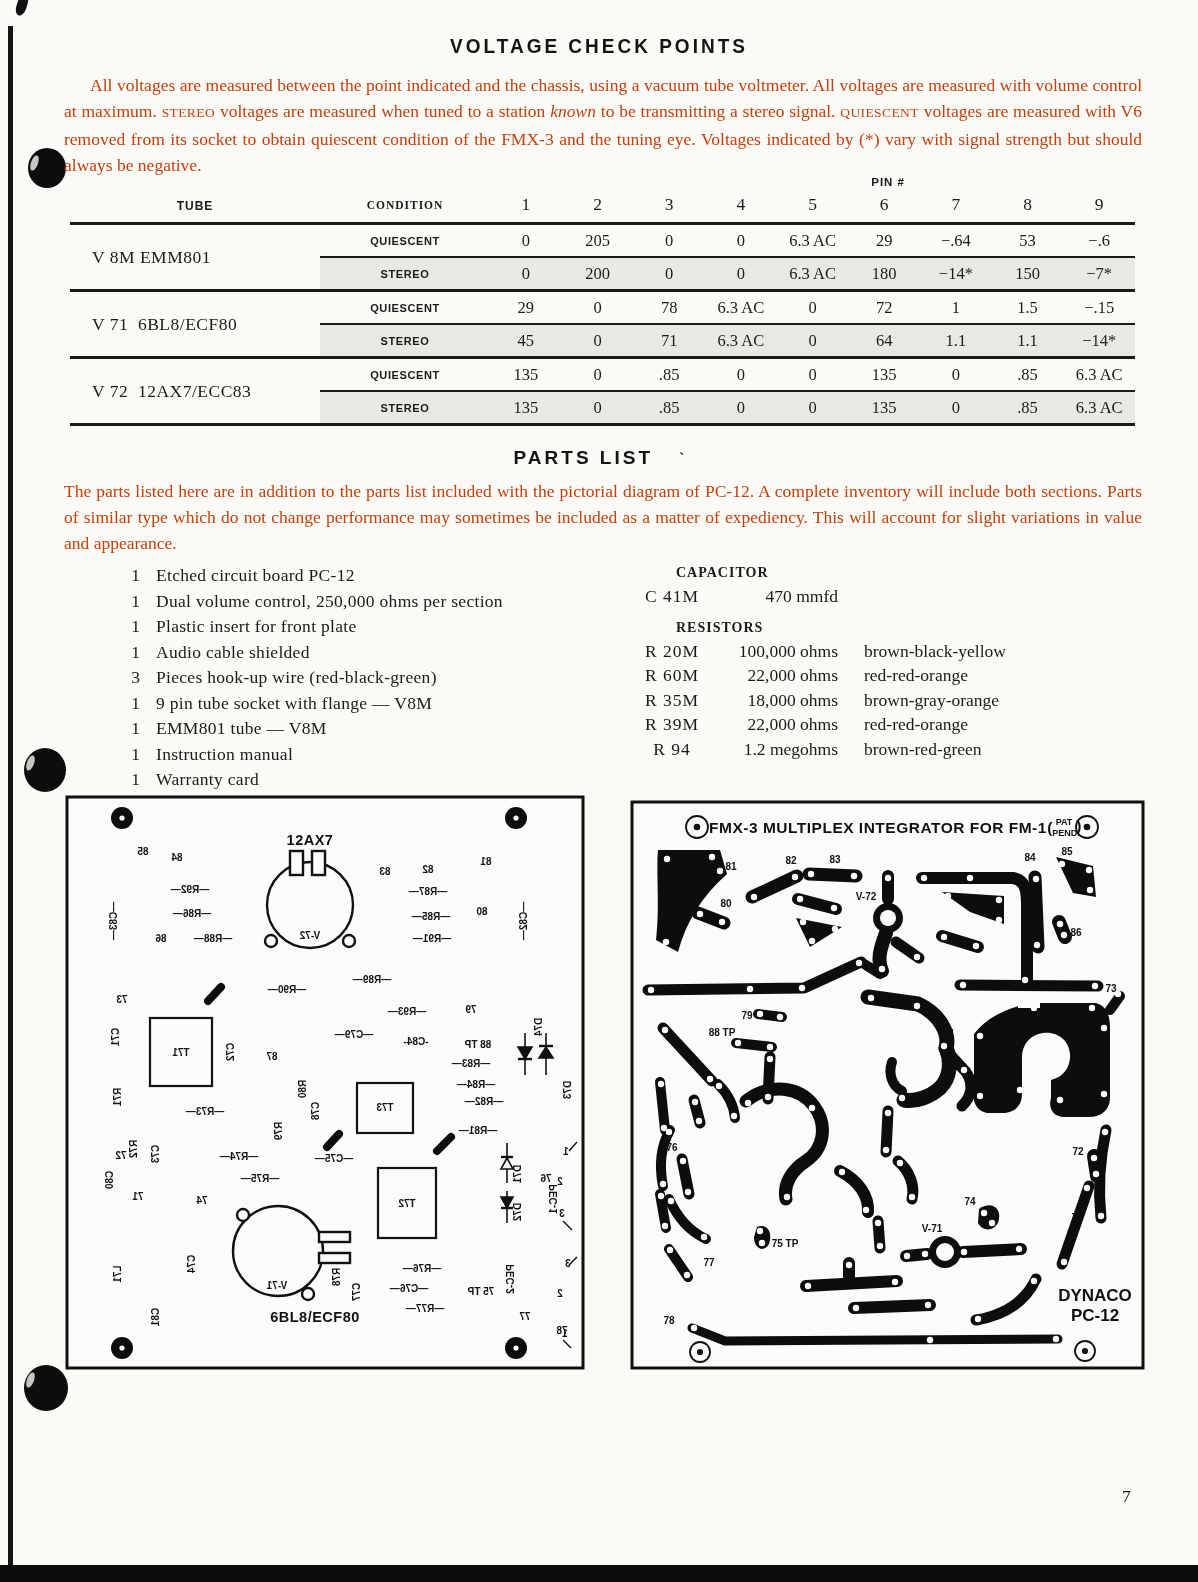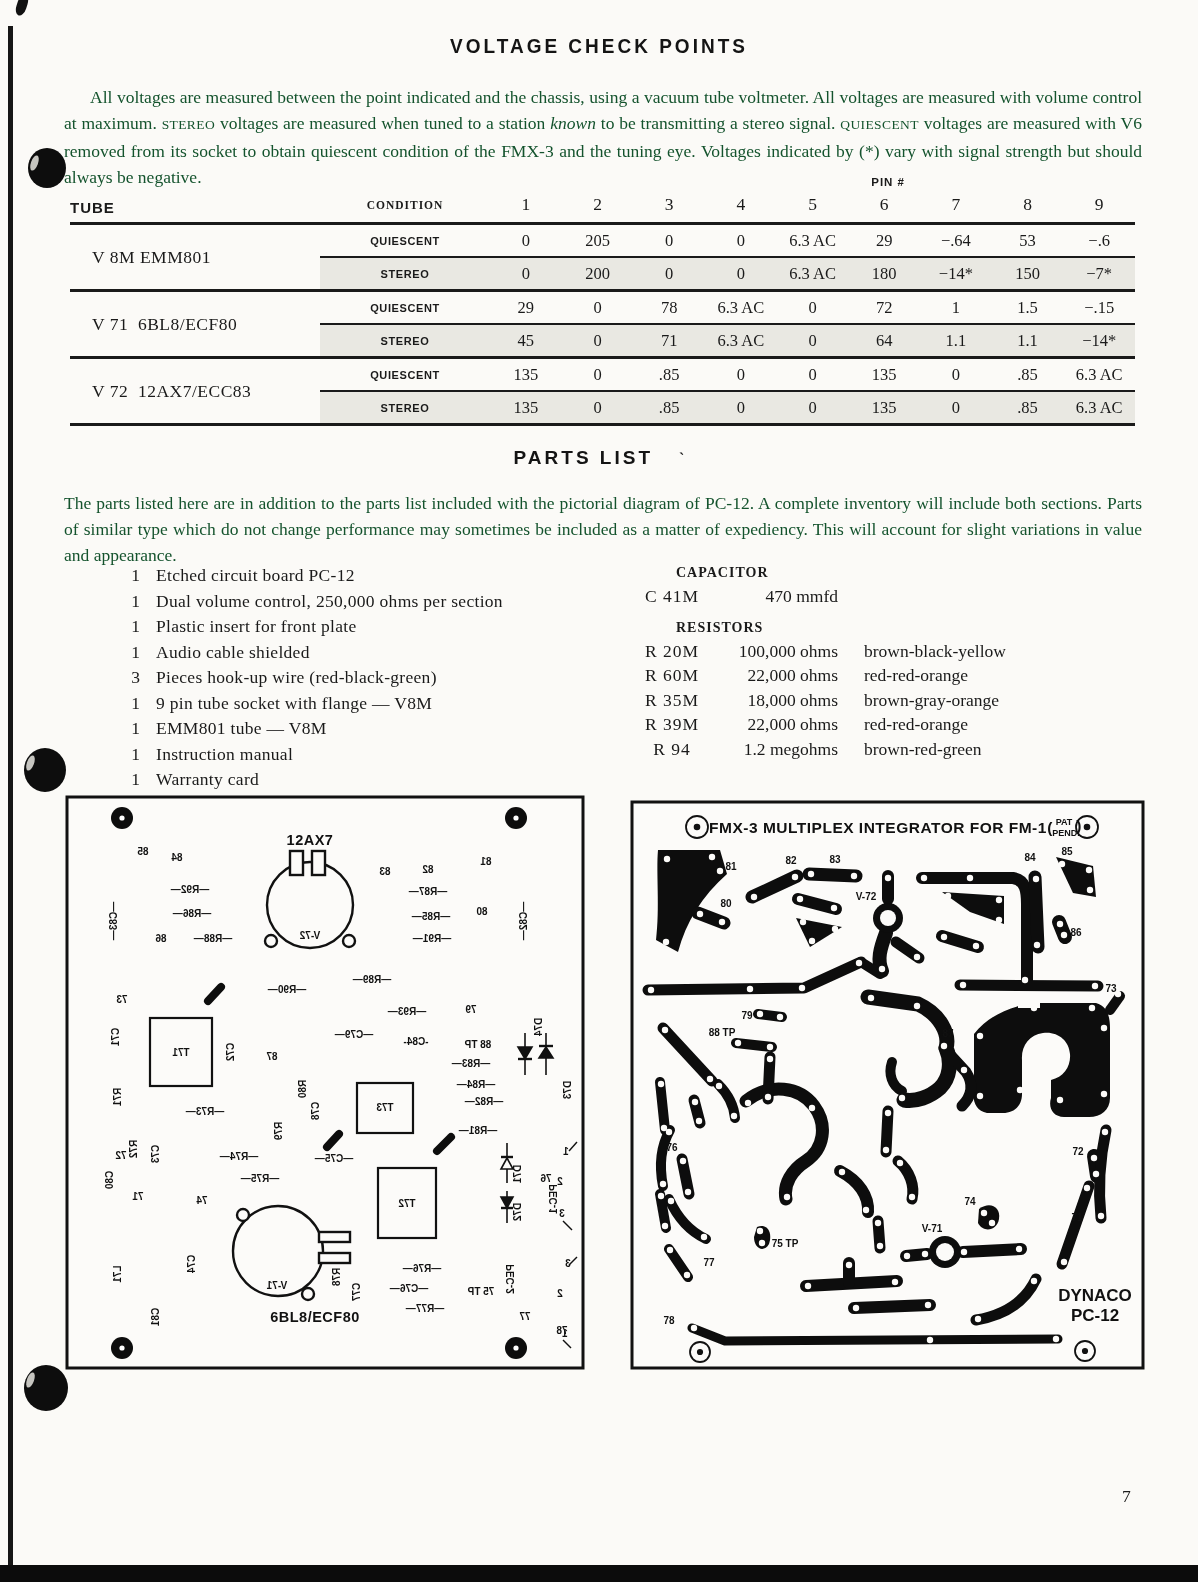--- a/index.html
+++ b/index.html
@@ -23,7 +23,7 @@
   }
   .para{
     position:absolute;left:64px;width:1078px;
-    font-size:17.5px;line-height:26px;text-align:justify;color:#14532d;margin-top:12px;
+    font-size:17.5px;line-height:26px;text-align:justify;color:#c2410c;
   }
   .para .sc{font-size:13.5px;letter-spacing:.4px;}
   .para .it{font-style:italic;}

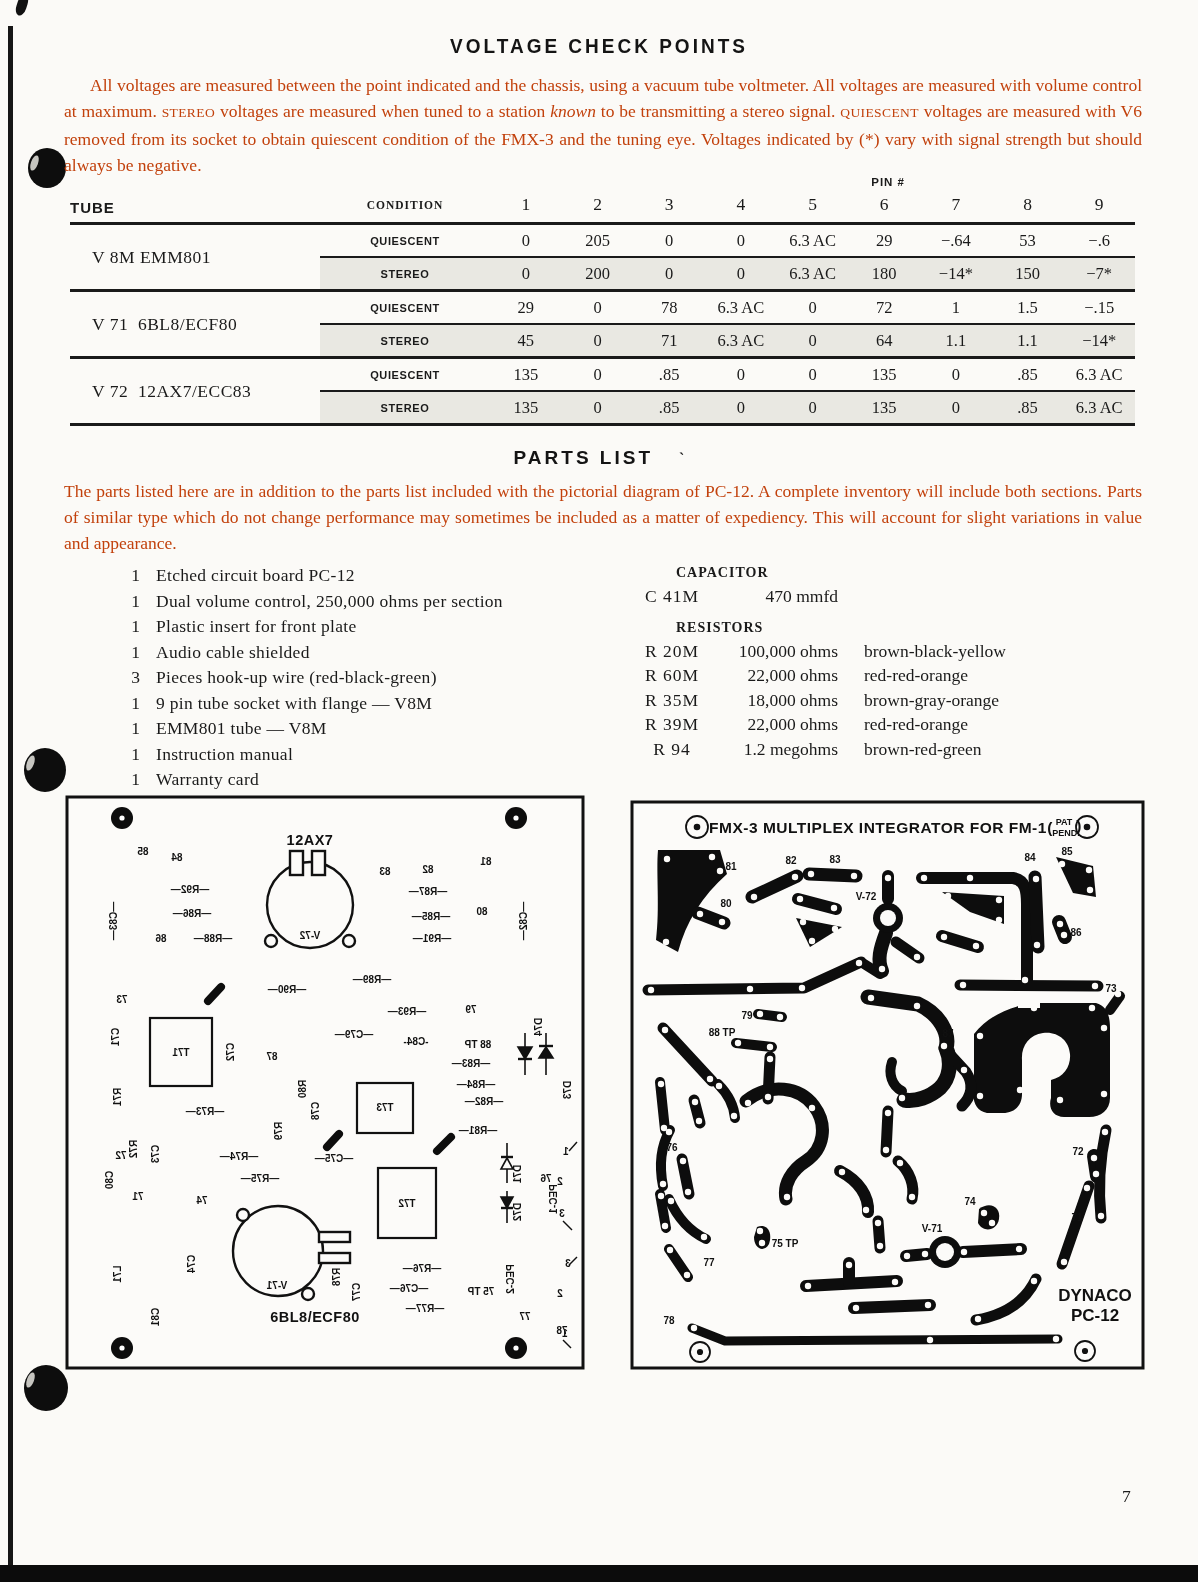--- a/index.html
+++ b/index.html
@@ -36,7 +36,7 @@
     font-family:"Liberation Sans", sans-serif;font-weight:bold;font-size:11.5px;letter-spacing:1px;
   }
   .vt-headrow{position:absolute;left:0;top:16px;width:100%;display:flex;}
-  .vt-h-tube{width:250px;font-family:"Liberation Sans", sans-serif;font-weight:bold;font-size:15px;letter-spacing:1px;padding-top:5px;}
+  .vt-h-tube{width:250px;text-align:center;font-family:"Liberation Sans", sans-serif;font-weight:bold;font-size:12px;letter-spacing:1px;padding-top:5px;}
   .vt-h-cond{width:170px;text-align:center;font-family:Liberation Serif, serif;font-weight:bold;font-size:11.5px;letter-spacing:1px;padding-top:5px;}
   .vt-h-pin{flex:1;text-align:center;font-size:17.5px;}
   .vt-group{display:flex;border-top:3px solid #1a1a1a;}

